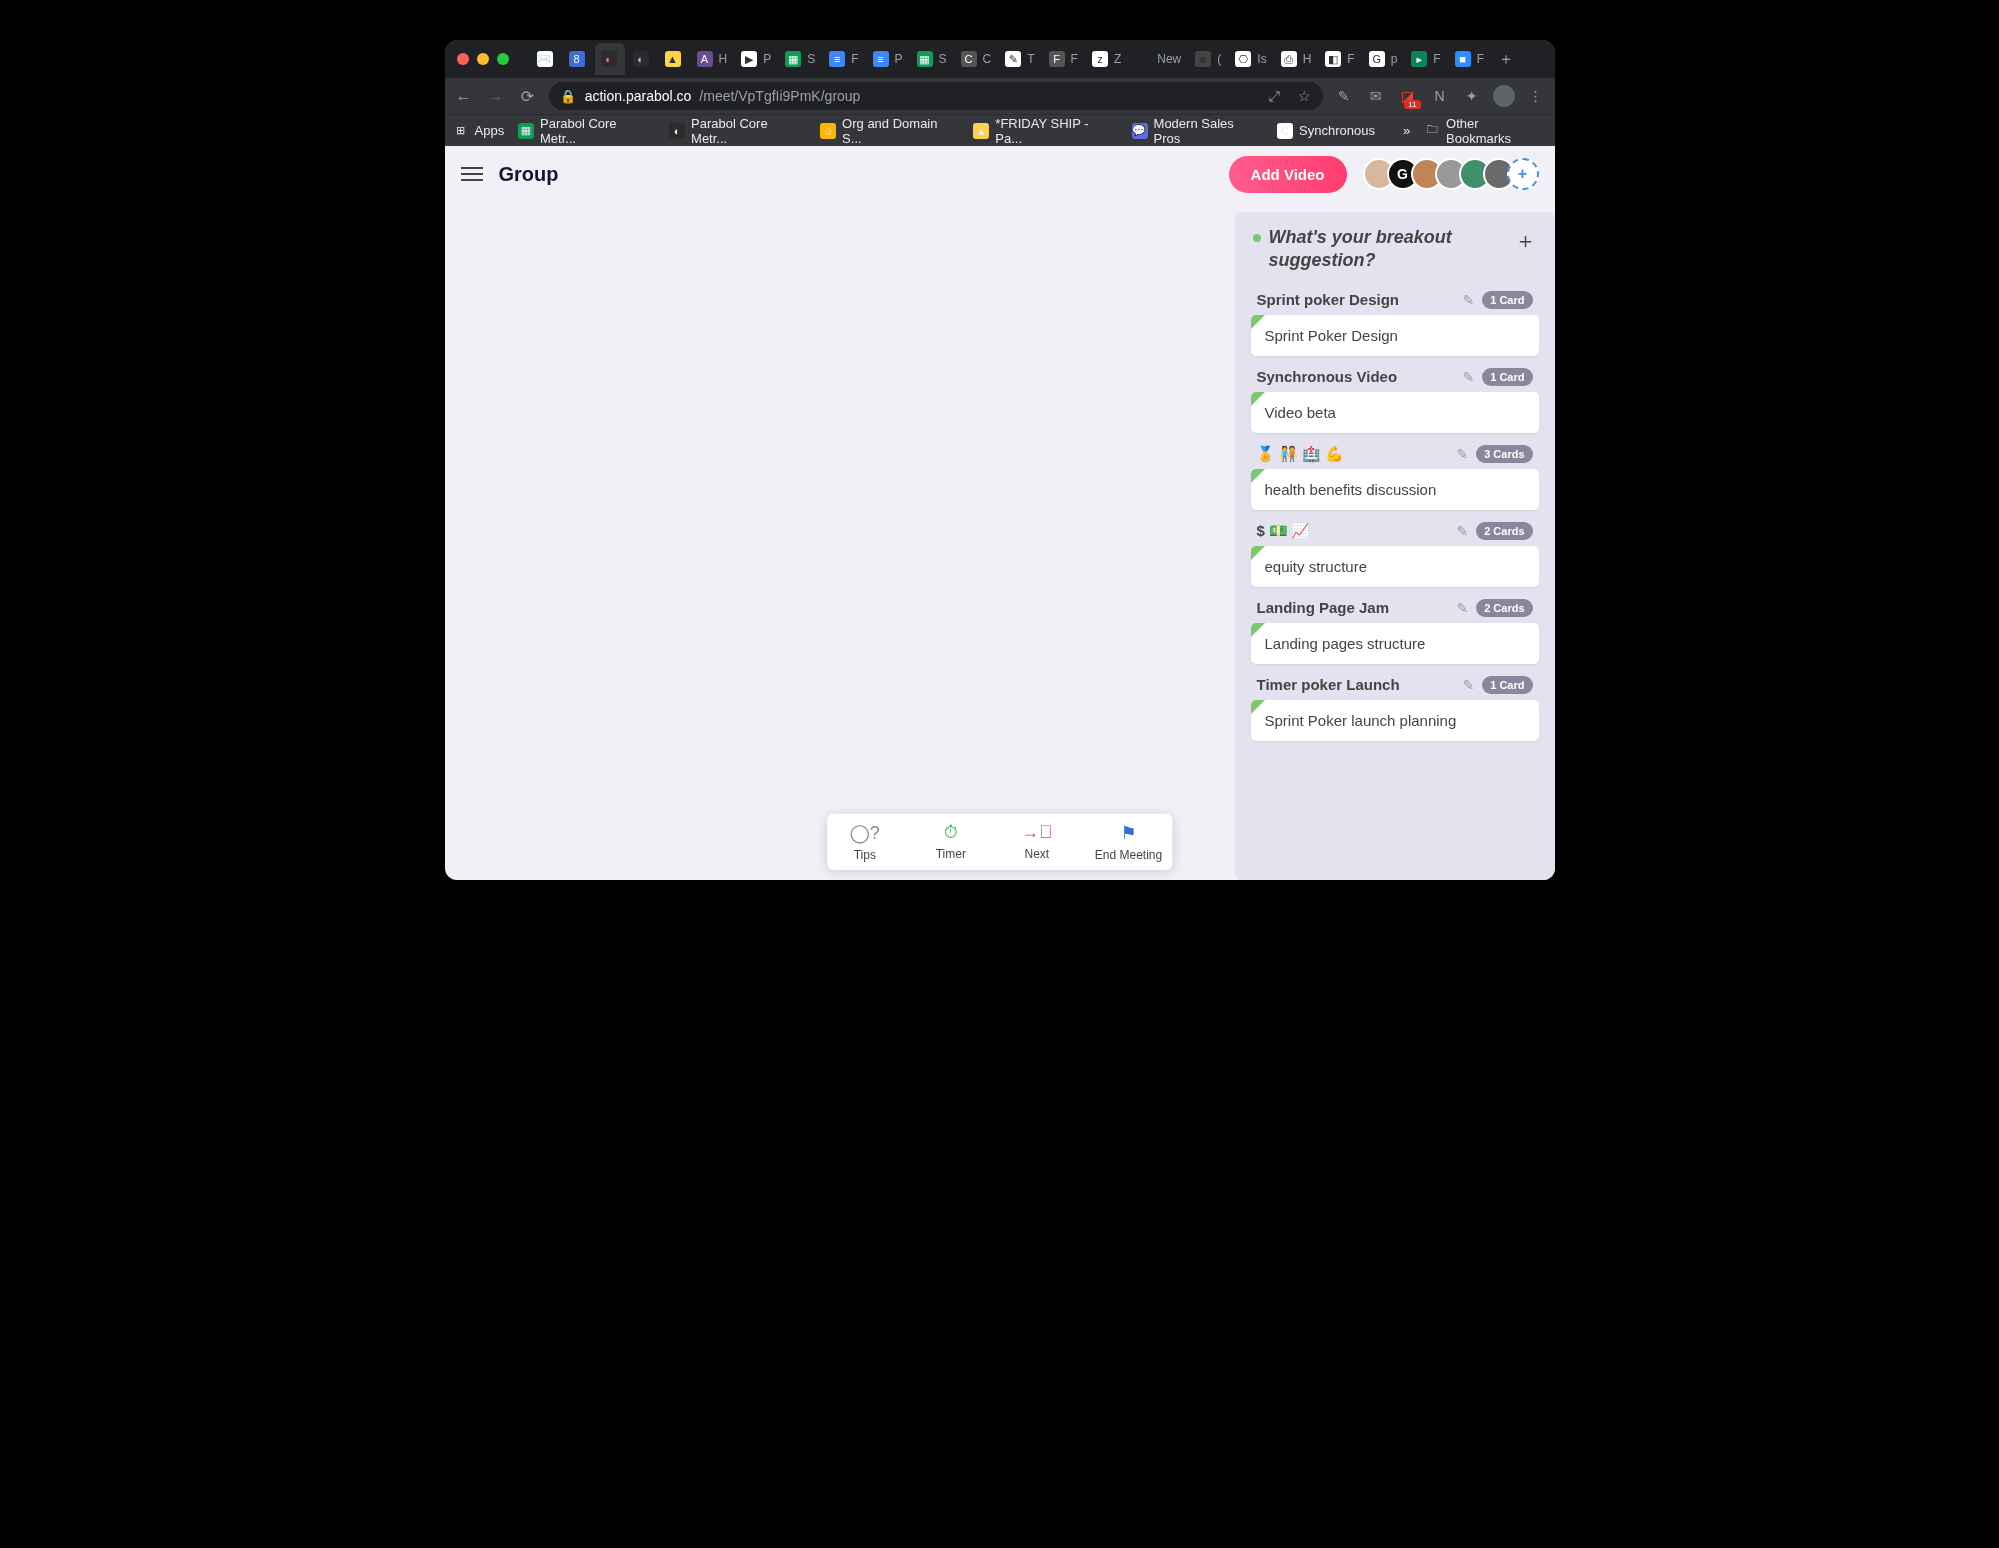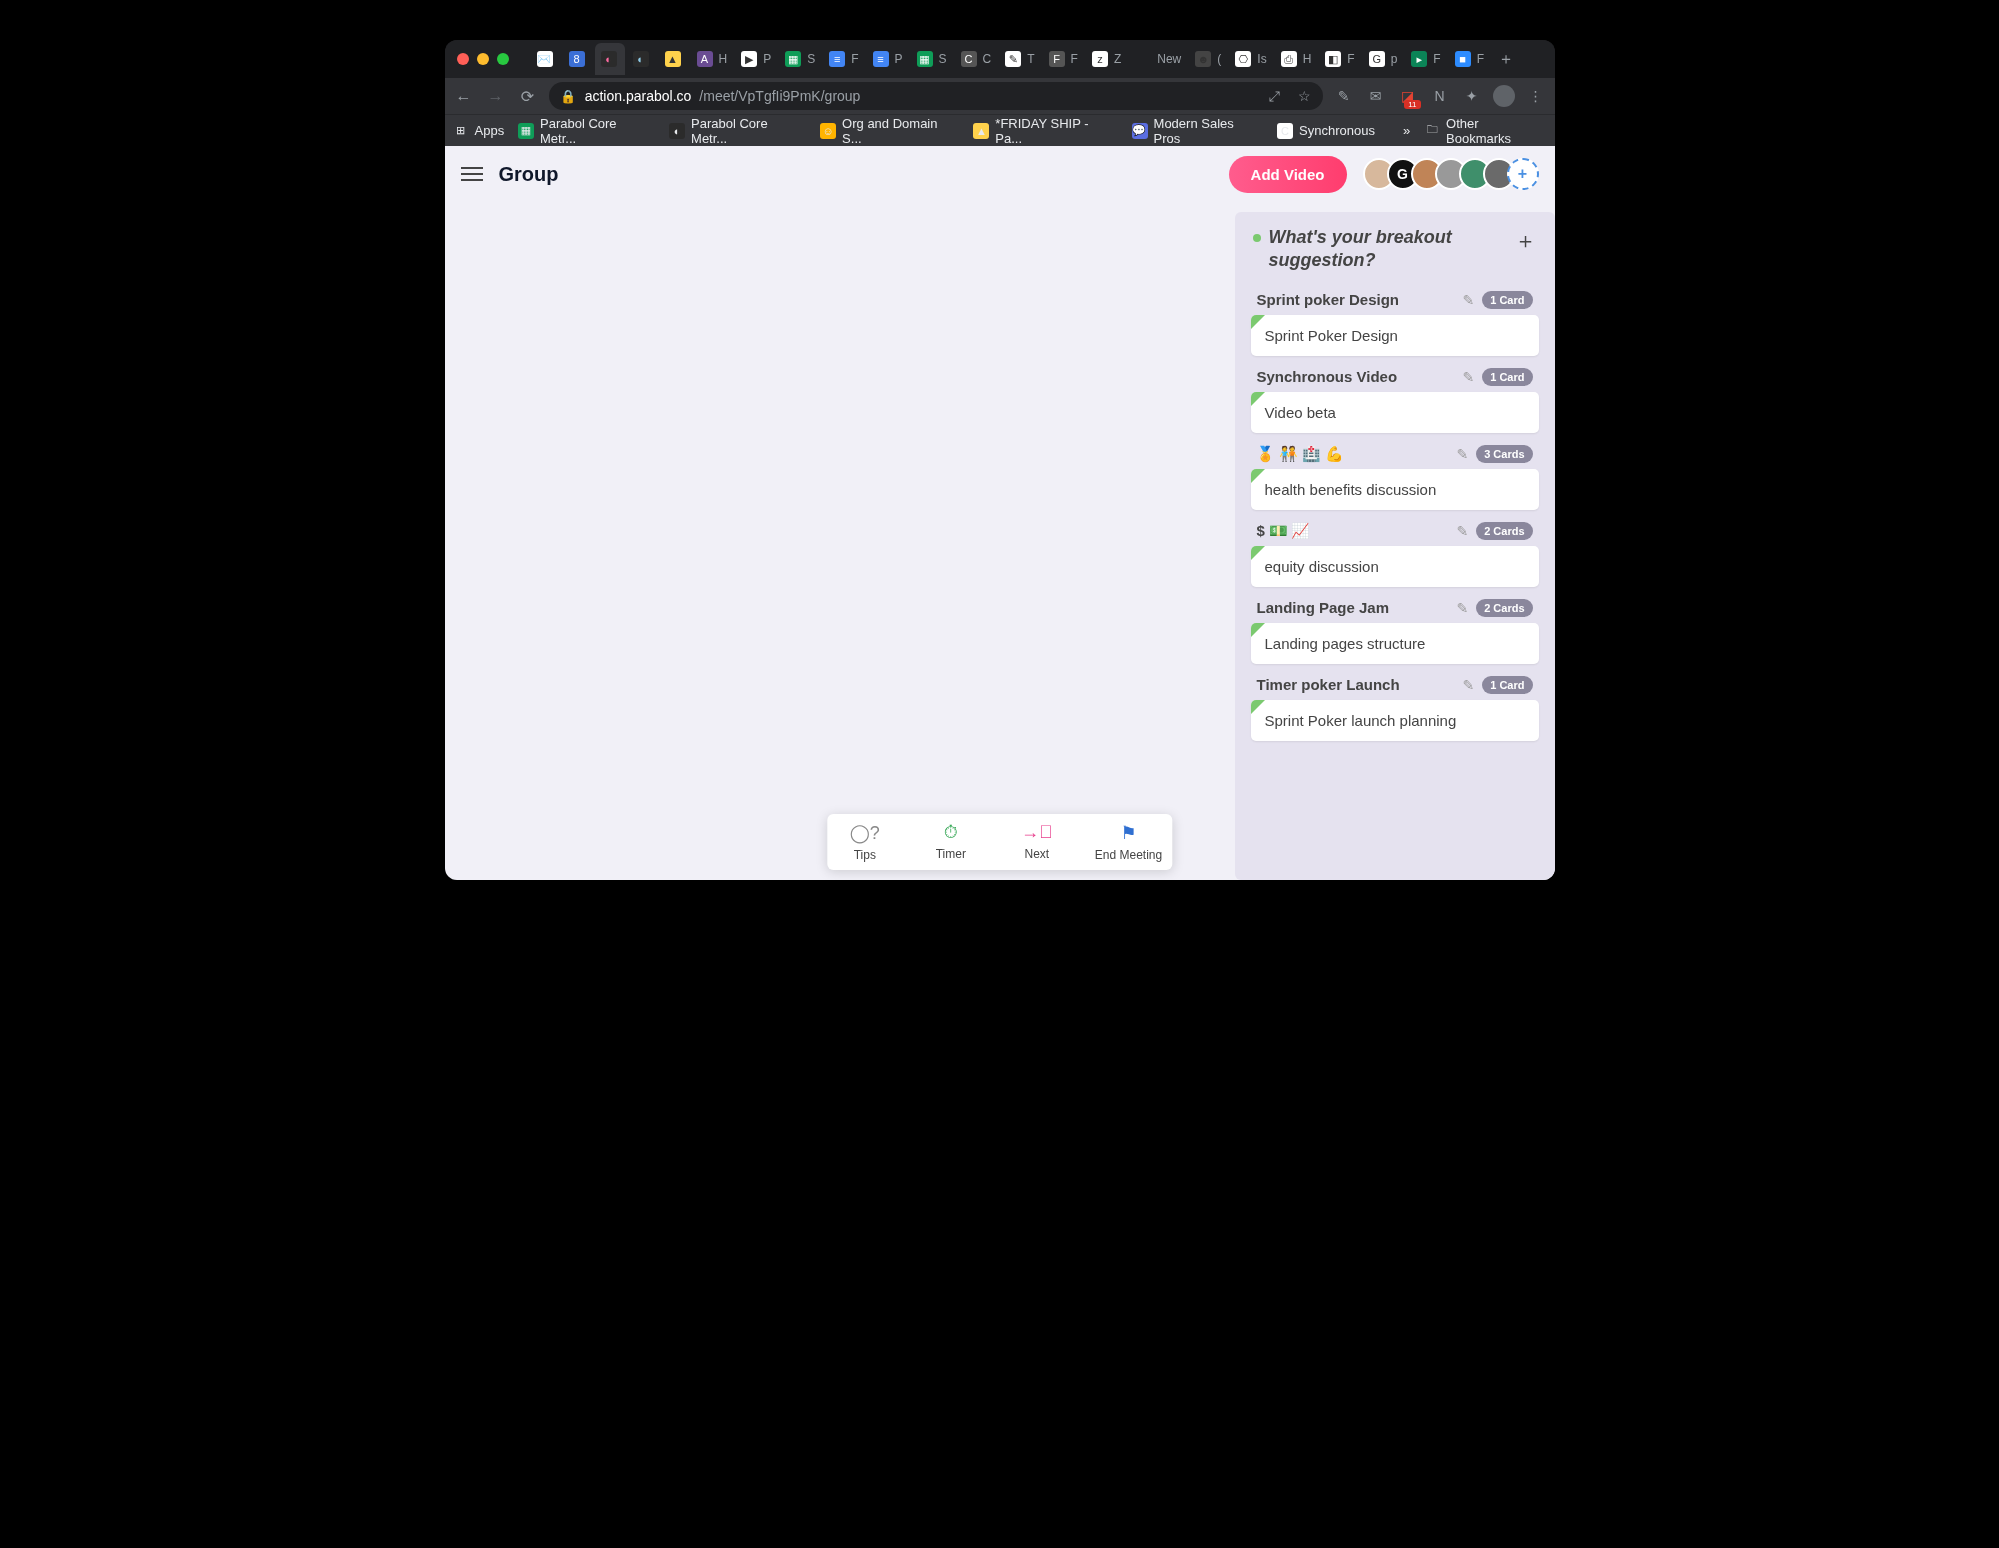--- a/index.html
+++ b/index.html
@@ -466,7 +466,7 @@
                 <span class="card-count">2 Cards</span>
               </div>
               <div class="card-stack">
-                <div class="card">equity discussion</div>
+                <div class="card">equity structure</div>
                 <div class="shadow-card s1"></div>
               </div>
             </div>

